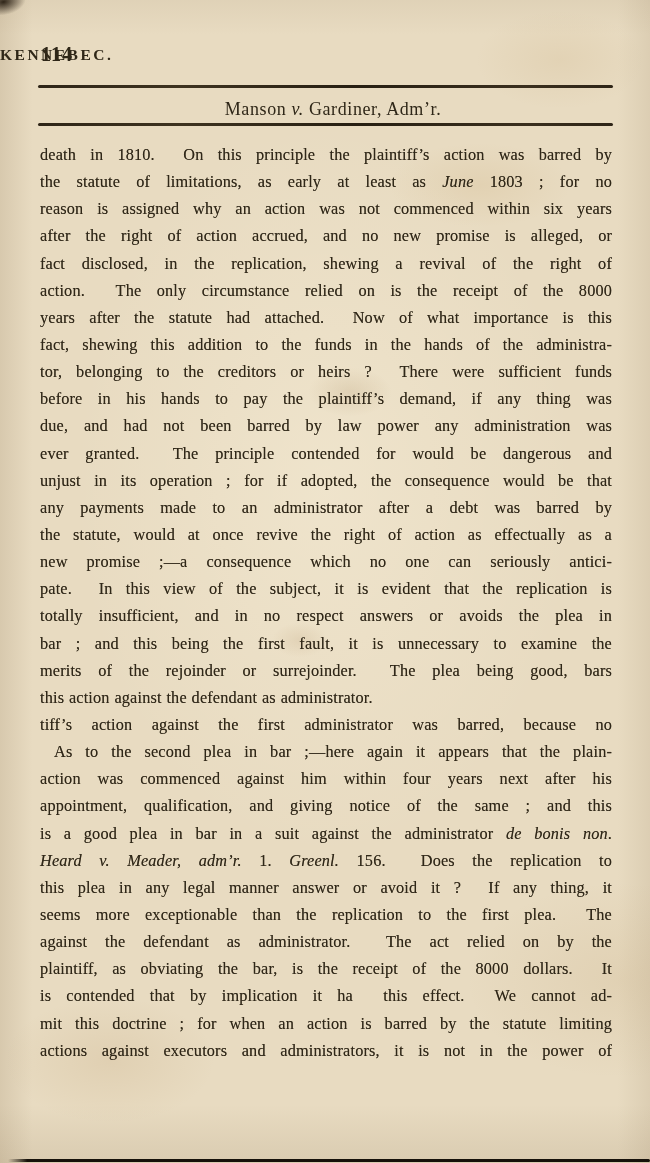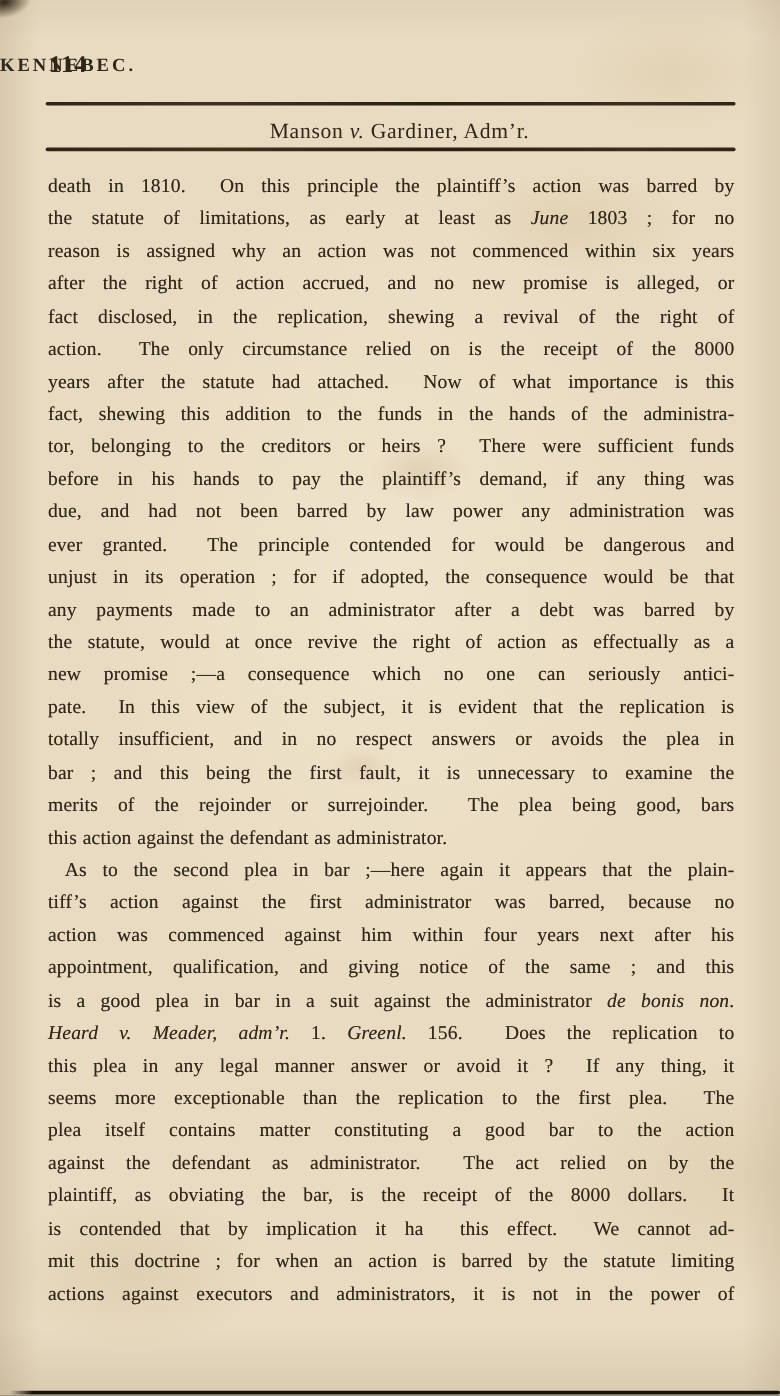--- a/index.html
+++ b/index.html
@@ -108,8 +108,8 @@
       <div class="line"><span>bar ; and this being the first fault, it is unnecessary to examine the</span></div>
       <div class="line"><span>merits of the rejoinder or surrejoinder.&nbsp; The plea being good, bars</span></div>
       <div class="line noj"><span>this action against the defendant as administrator.</span></div>
+      <div class="line"><span>tiff’s action against the first administrator was barred, because no</span></div>
       <div class="line ind"><span>As to the second plea in bar ;—here again it appears that the plain-</span></div>
-      <div class="line"><span>tiff’s action against the first administrator was barred, because no</span></div>
       <div class="line"><span>action was commenced against him within four years next after his</span></div>
       <div class="line"><span>appointment, qualification, and giving notice of the same ; and this</span></div>
       <div class="line"><span>is a good plea in bar in a suit against the administrator </span><span class="it">de bonis non</span><span>.</span></div>

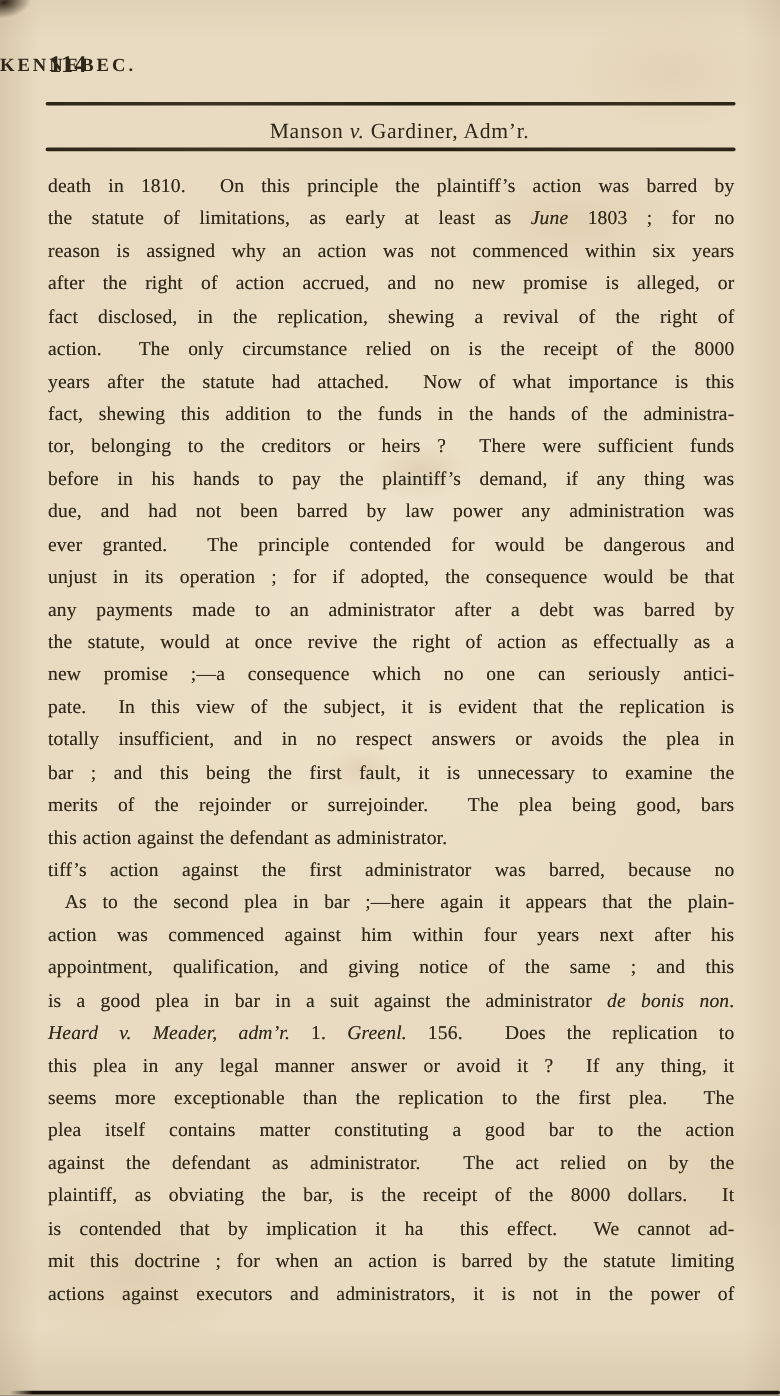--- a/index.html
+++ b/index.html
@@ -116,7 +116,6 @@
       <div class="line"><span class="it">Heard v. Meader, adm’r.</span><span> 1. </span><span class="it">Greenl.</span><span> 156.&nbsp; Does the replication to</span></div>
       <div class="line"><span>this plea in any legal manner answer or avoid it ?&nbsp; If any thing, it</span></div>
       <div class="line"><span>seems more exceptionable than the replication to the first plea.&nbsp; The</span></div>
-      <div class="line"><span>plea itself contains matter constituting a good bar to the action</span></div>
       <div class="line"><span>against the defendant as administrator.&nbsp; The act relied on by the</span></div>
       <div class="line"><span>plaintiff, as obviating the bar, is the receipt of the 8000 dollars.&nbsp; It</span></div>
       <div class="line"><span>is contended that by implication it ha&nbsp; this effect.&nbsp; We cannot ad-</span></div>

